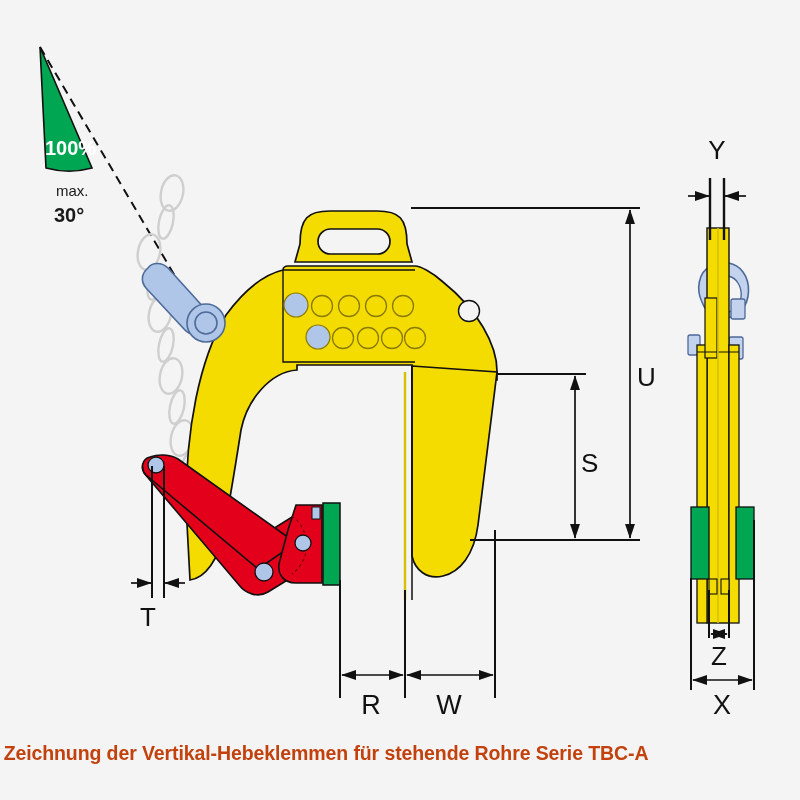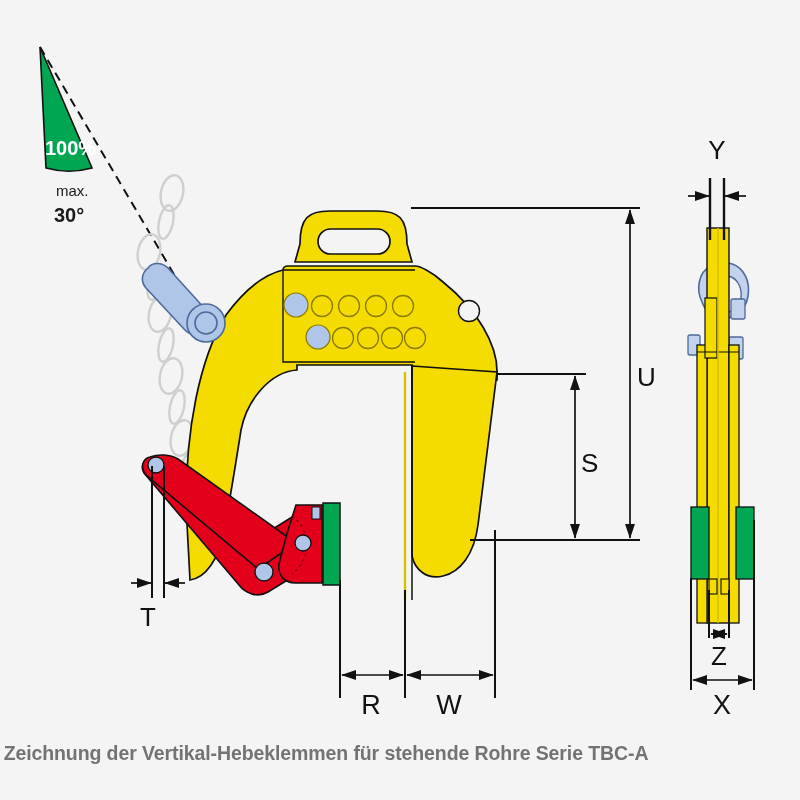--- a/index.html
+++ b/index.html
@@ -19,7 +19,7 @@
     font-family:"Liberation Sans", sans-serif;
     font-size:19.5px;
     font-weight:bold;
-    color:#737373;
+    color:#c2410c;
     letter-spacing:-0.1px;
   }
 </style>

